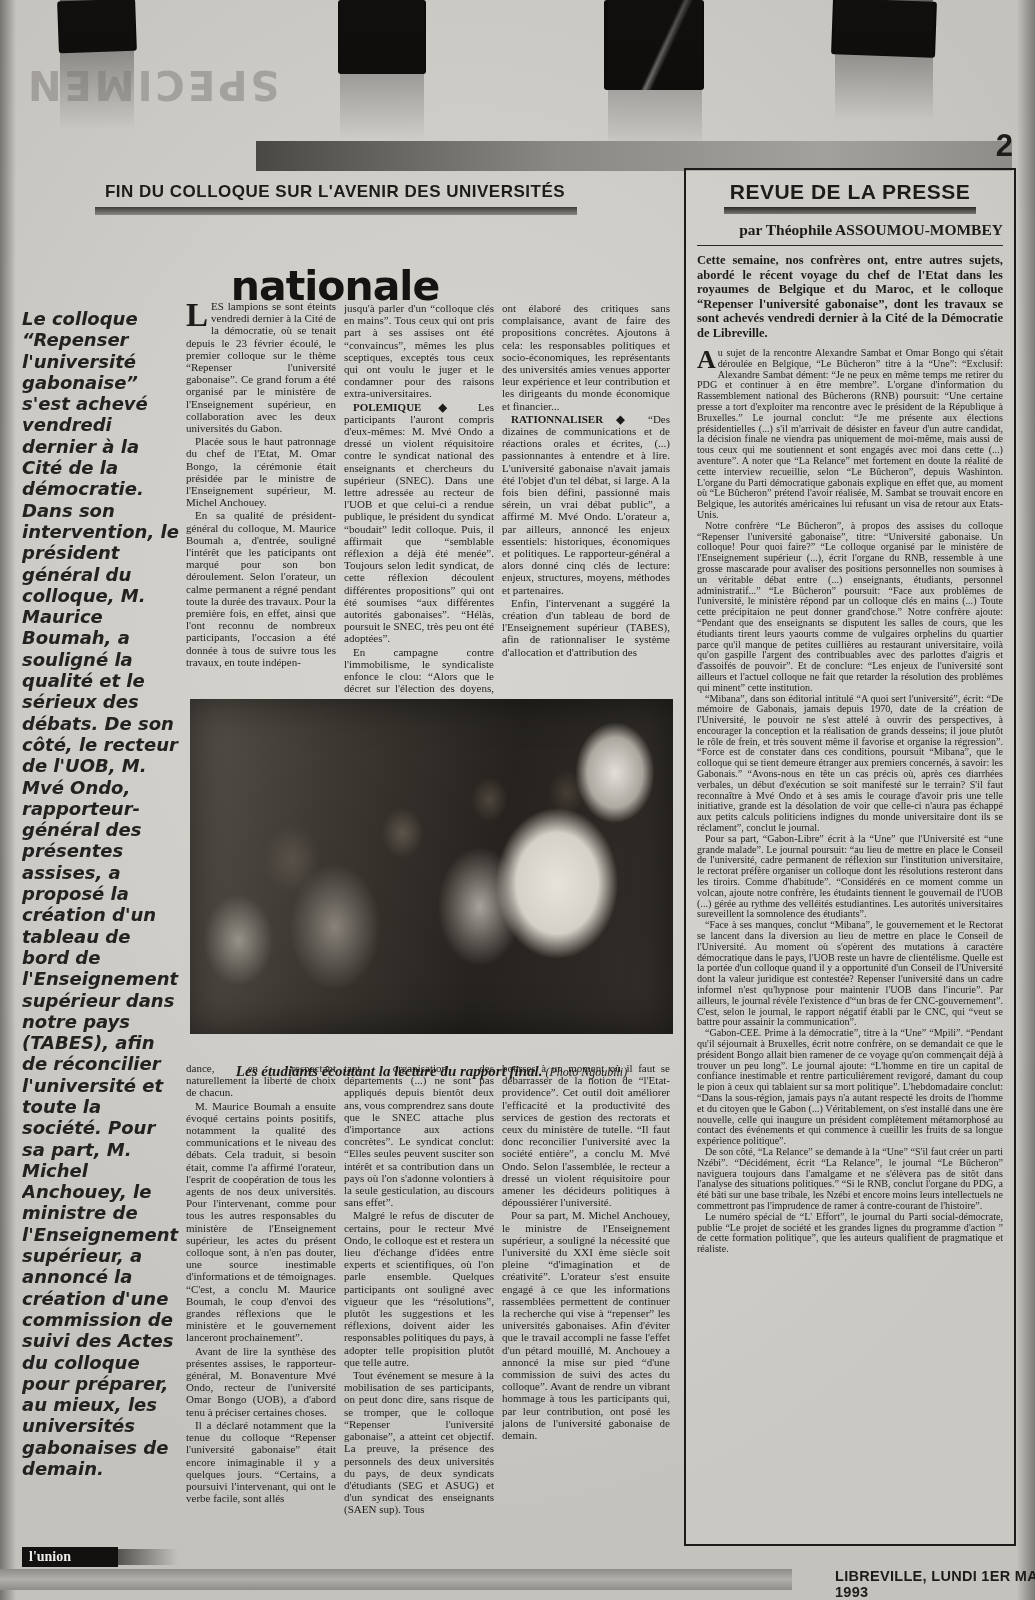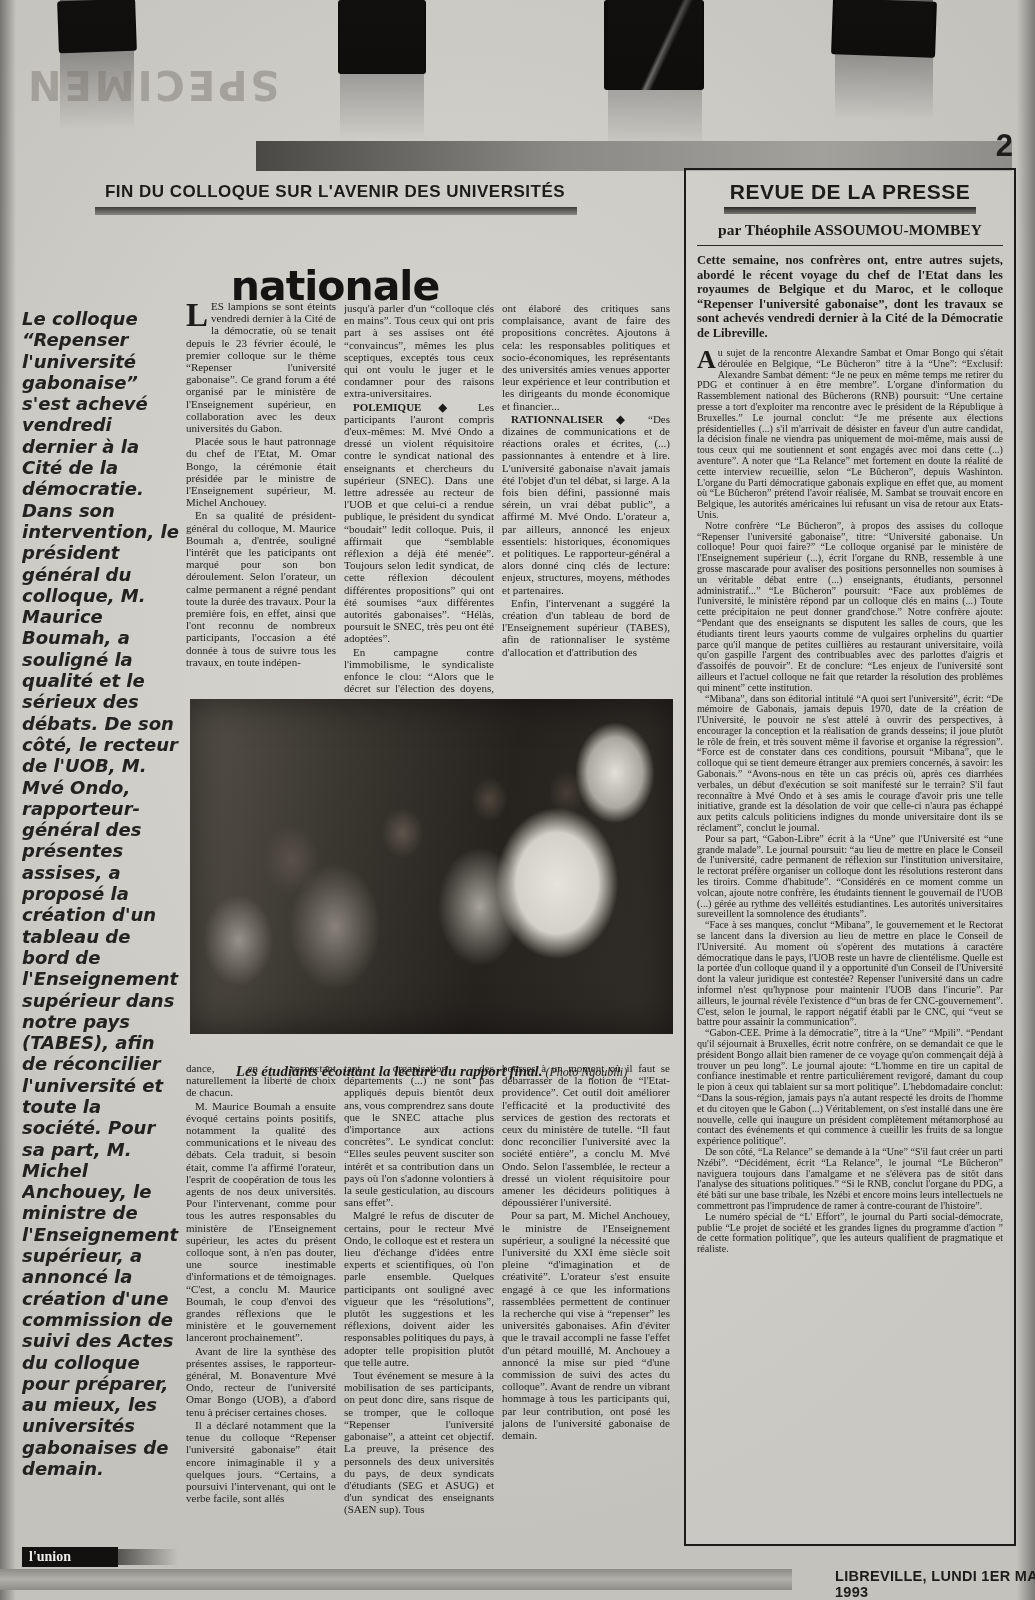--- a/index.html
+++ b/index.html
@@ -61,7 +61,7 @@
     background:rgba(214,212,207,.35);padding:8px 11px;box-sizing:border-box;overflow:hidden;}
   .revue-title{text-align:center;font-family:"Liberation Sans",sans-serif;font-weight:bold;font-size:21px;letter-spacing:.5px;margin-top:2px;}
   .revue-bar{width:252px;height:7px;margin:3px auto 7px auto;background:linear-gradient(180deg,#2c2a28,#77756f);}
-  .revue-byline{text-align:center;font-weight:bold;font-size:15.5px;border-bottom:1.5px solid #2a2826;padding-bottom:6px;margin-bottom:7px;}
+  .revue-byline{text-align:right;font-weight:bold;font-size:15.5px;border-bottom:1.5px solid #2a2826;padding-bottom:6px;margin-bottom:7px;}
   .revue-intro{font-weight:bold;font-size:12.5px;line-height:14.5px;text-align:justify;margin-bottom:8px;}
   .revue-body{font-size:10.1px;line-height:10.8px;text-align:justify;}
   .revue-body p{margin:0;text-indent:8px;}

